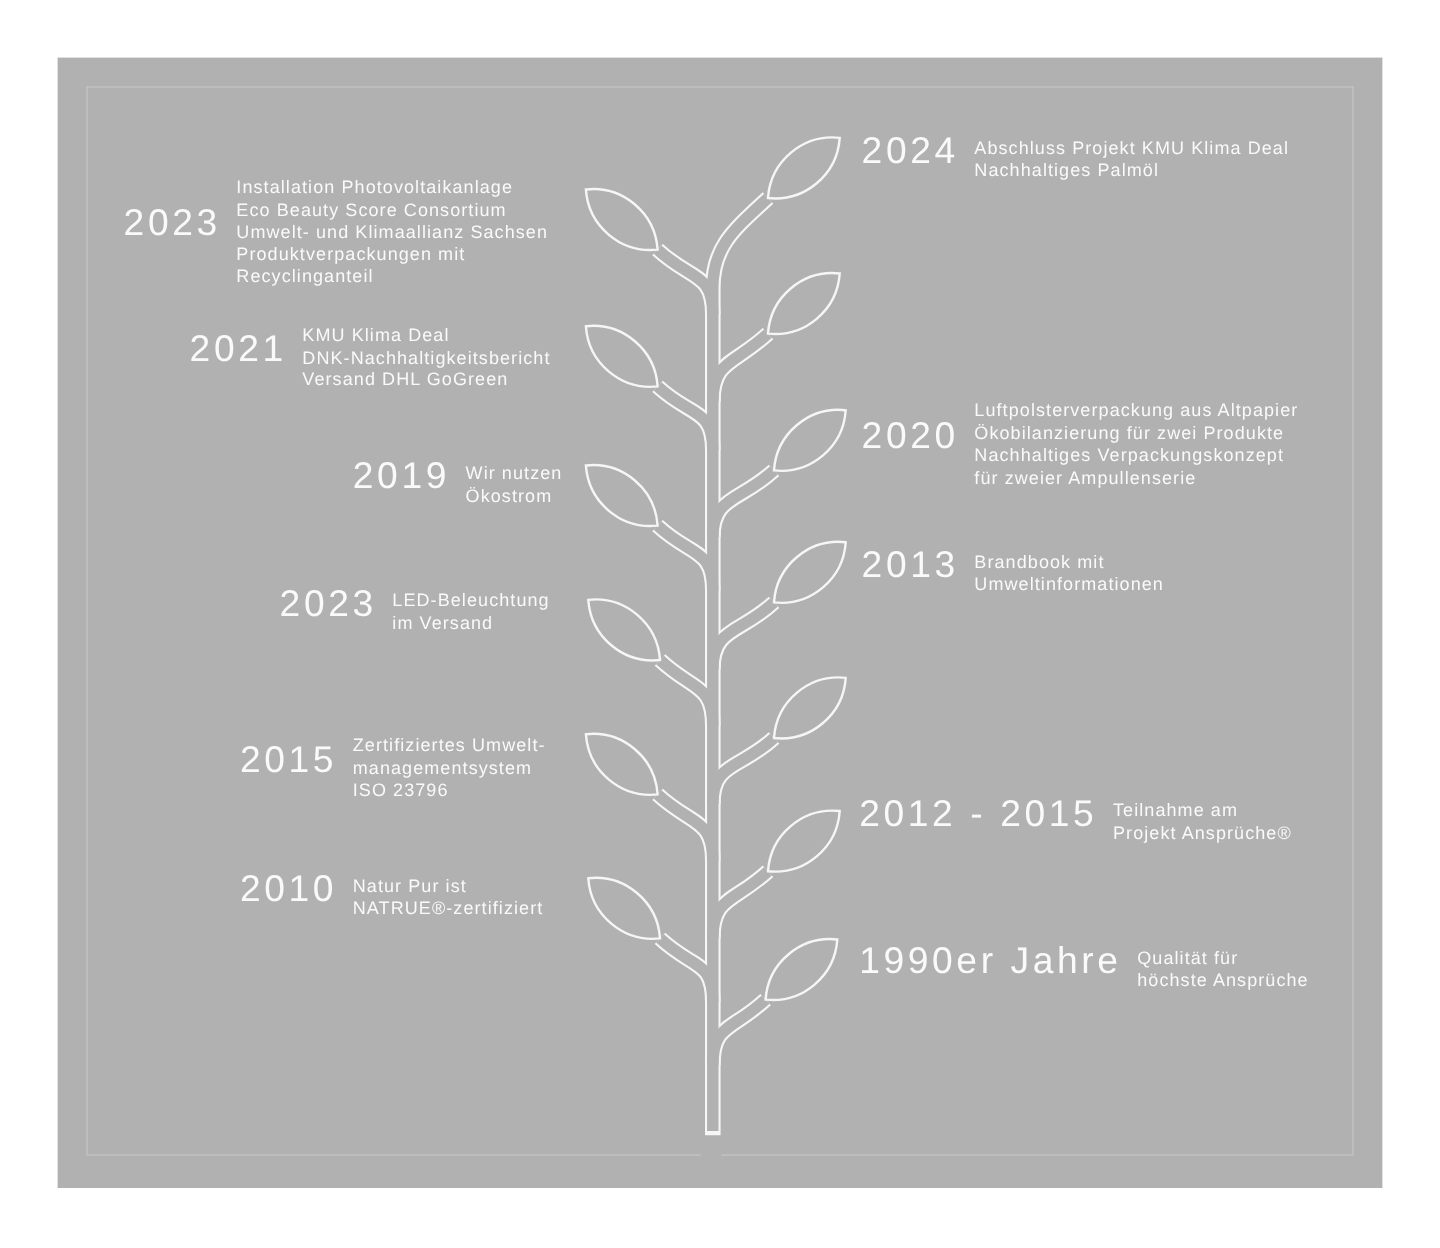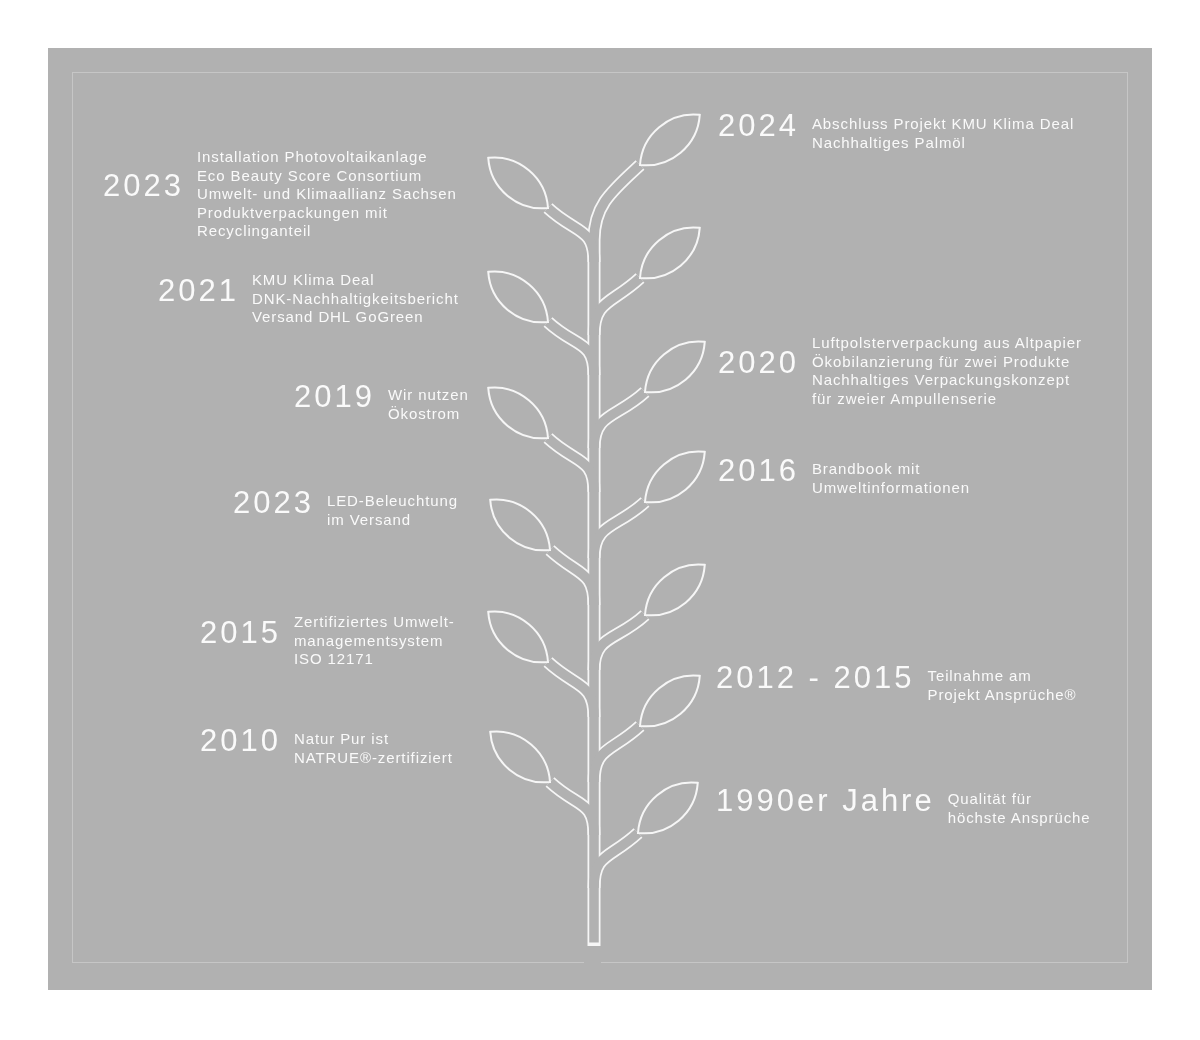--- a/index.html
+++ b/index.html
@@ -149,7 +149,7 @@
 für zweier Ampullenserie</div>
   </div>
   <div class="entry" style="left:718px;top:443px">
-    <div class="year">2016</div>
+    <div class="year">2013</div>
     <div class="desc">Brandbook mit
 Umweltinformationen</div>
   </div>

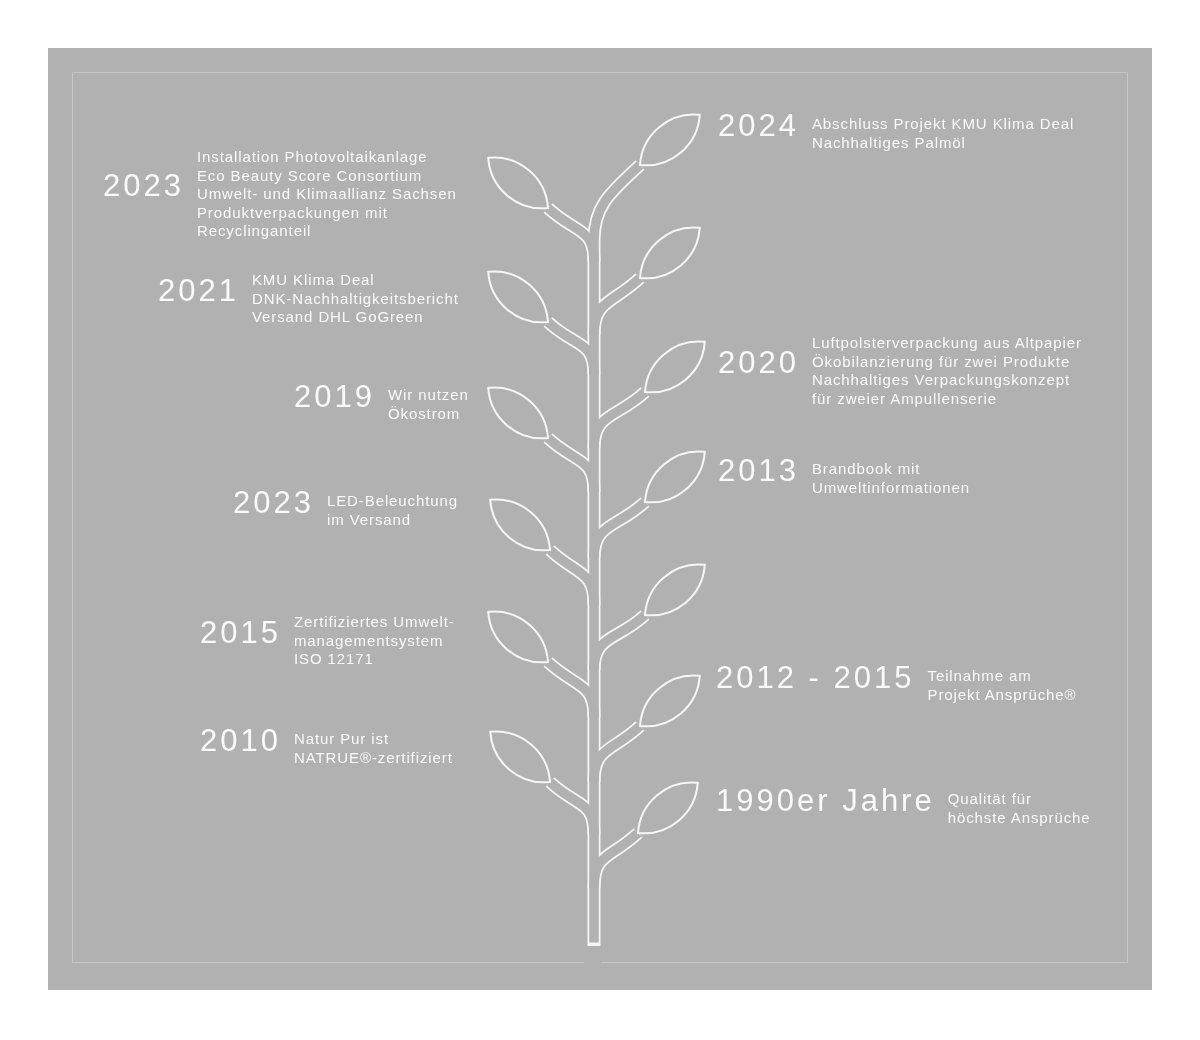--- a/index.html
+++ b/index.html
@@ -128,7 +128,7 @@
     <div class="year">2015</div>
     <div class="desc">Zertifiziertes Umwelt-
 managementsystem
-ISO 12171</div>
+ISO 23796</div>
   </div>
   <div class="entry" style="left:200px;top:713px">
     <div class="year">2010</div>

